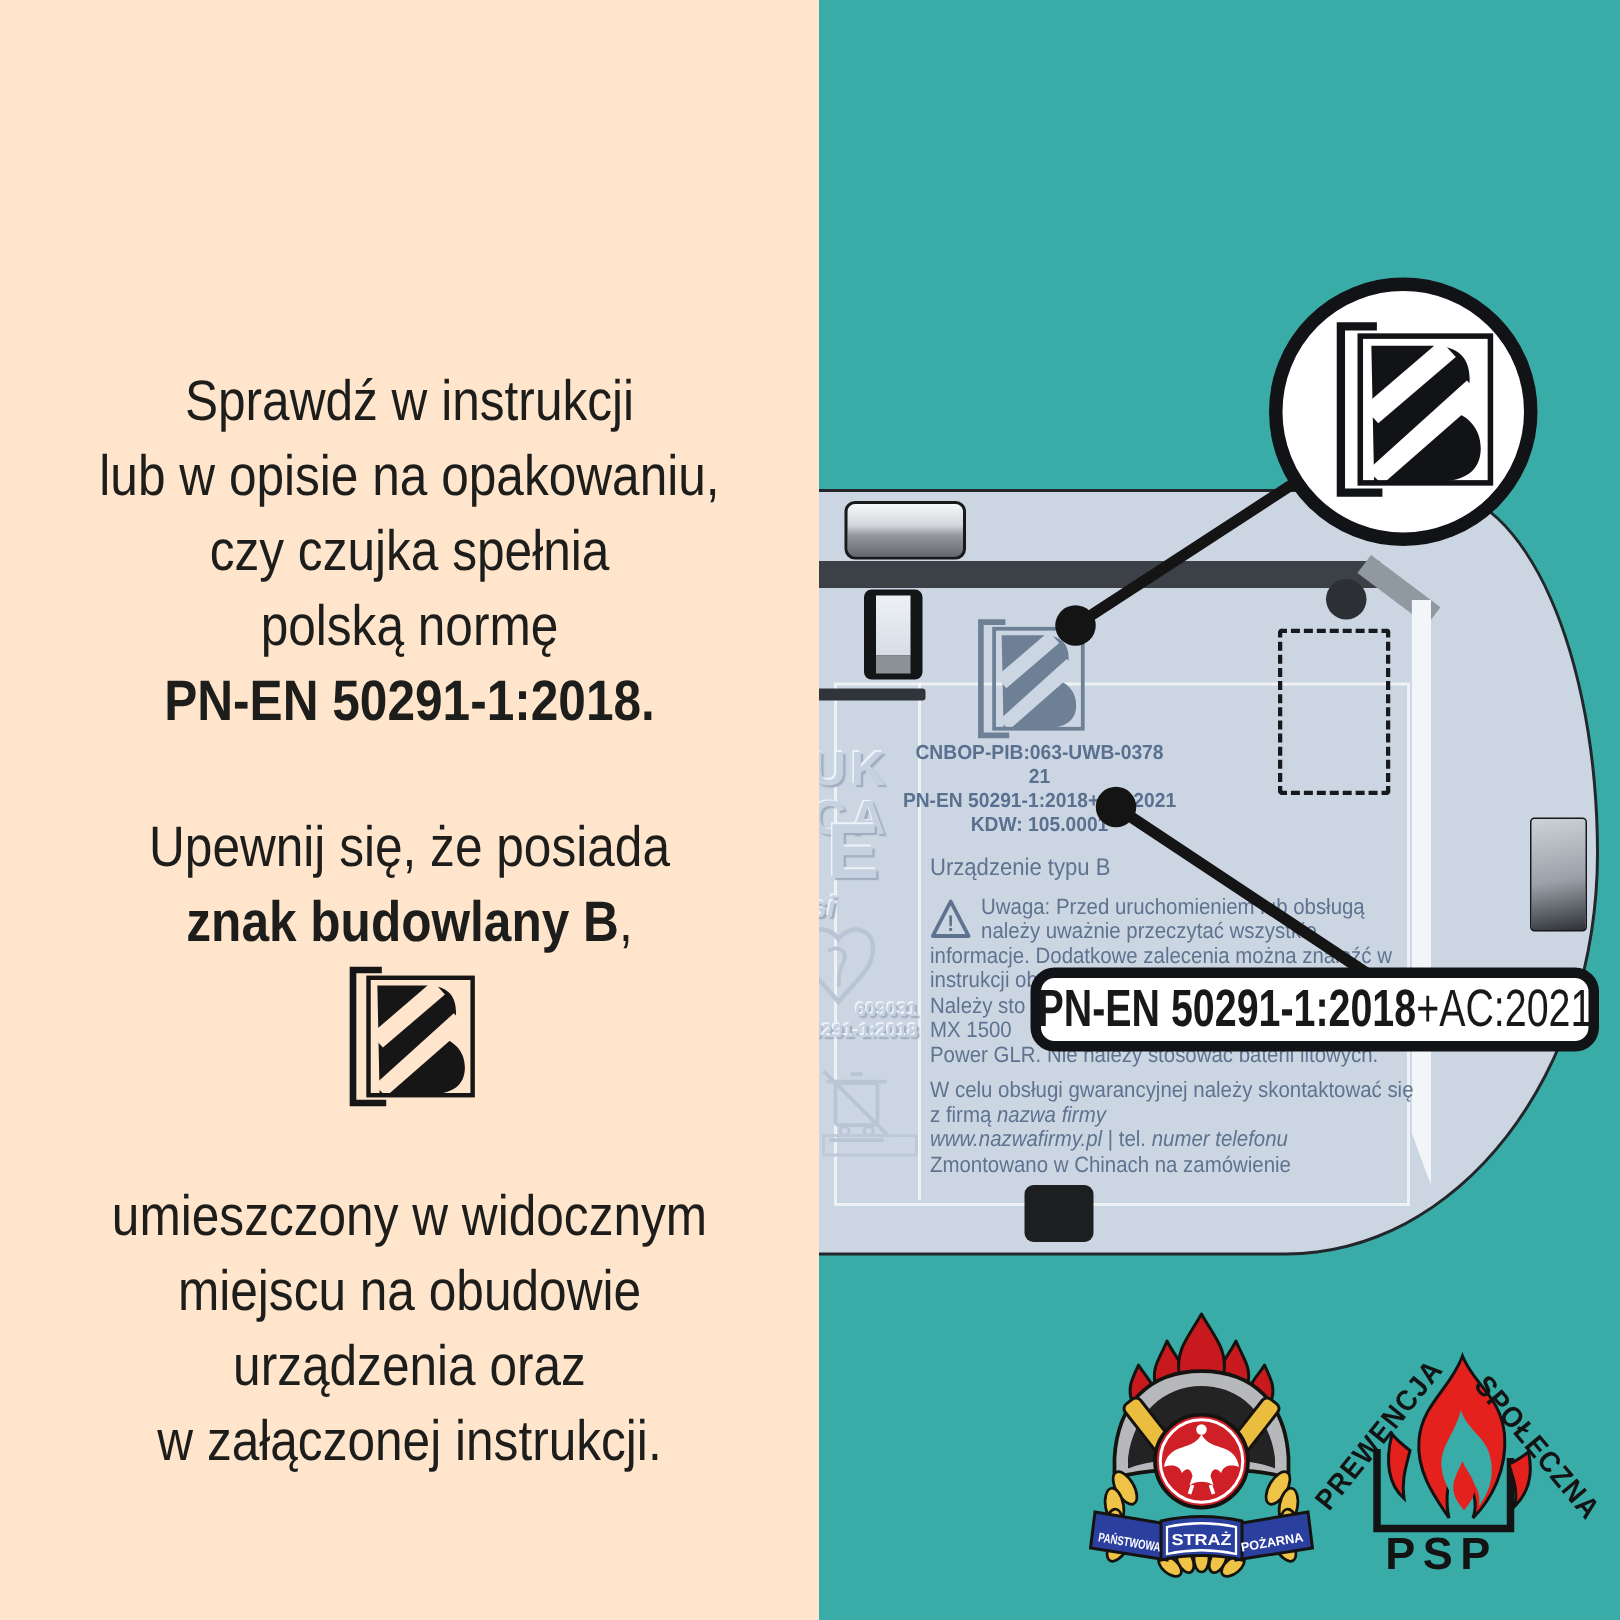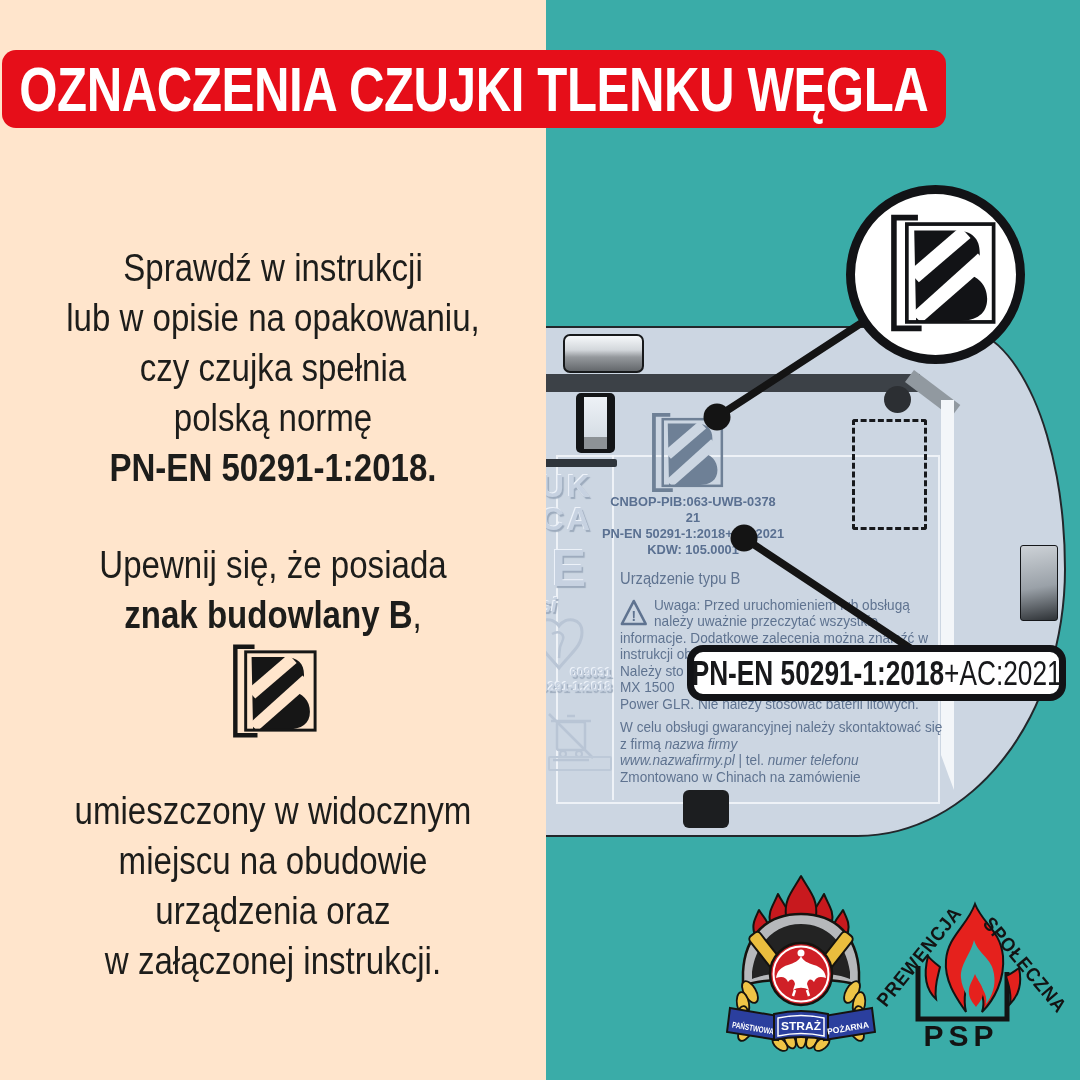--- a/index.html
+++ b/index.html
@@ -203,9 +203,6 @@
     <span class="line">w załączonej instrukcji.</span>
   </div>
 
-  <div class="banner">
-    <span>OZNACZENIA CZUJKI TLENKU WĘGLA</span>
-  </div>
 
   <svg class="connectors" viewBox="0 0 1080 1080">
     <line x1="717" y1="417" x2="866" y2="320" stroke="#141414" stroke-width="7.5" stroke-linecap="round"></line>

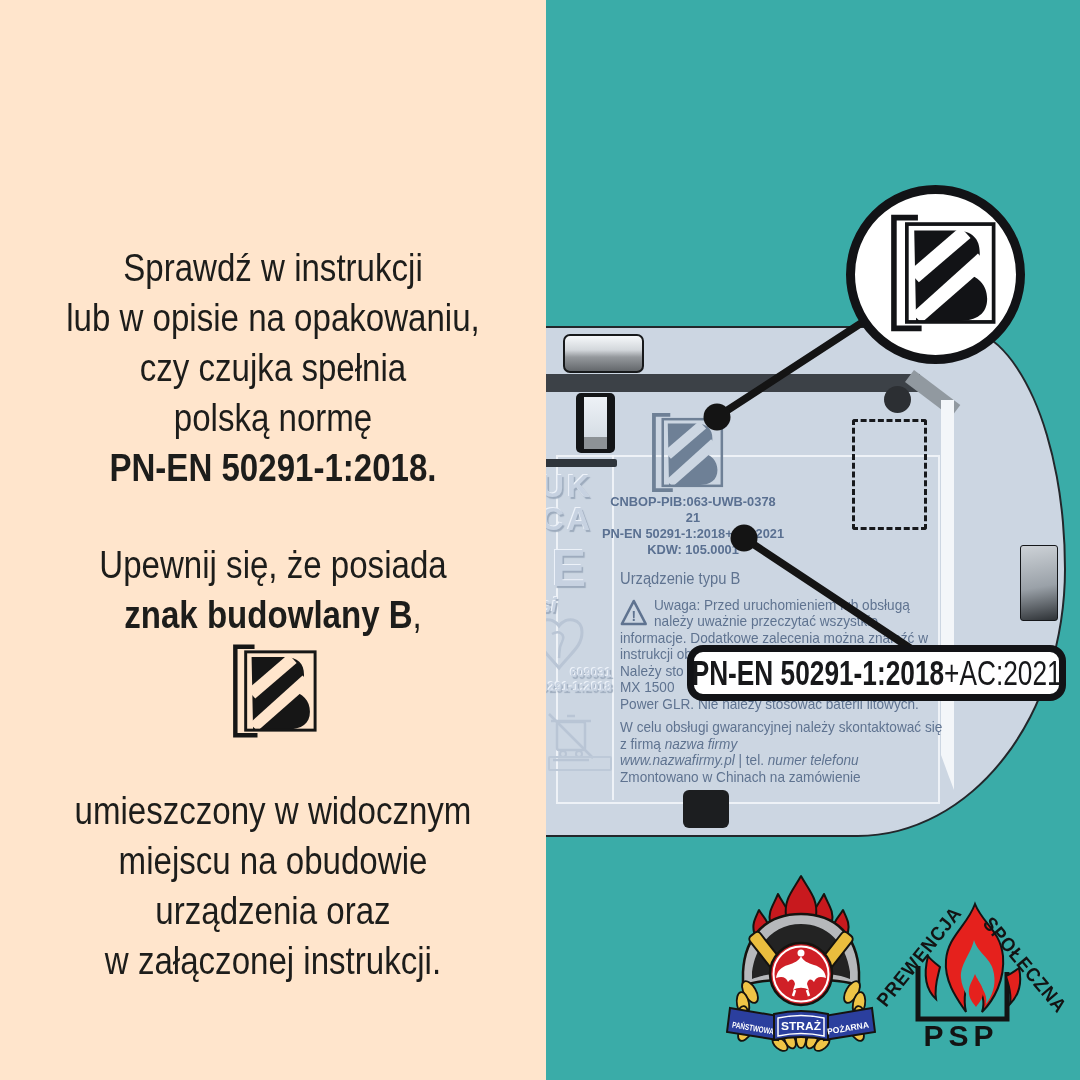--- a/index.html
+++ b/index.html
@@ -110,7 +110,7 @@
     <div class="battery-outline"></div>
     <div class="bottom-square"></div>
 
-    <div class="emboss" style="left:541px;top:470px;font-size:32px;line-height:33px;letter-spacing:3px;">
+    <div class="emboss" style="left:541px;top:496px;font-size:32px;line-height:33px;letter-spacing:3px;">
       <div>UK</div>
       <div>CA</div>
     </div>

